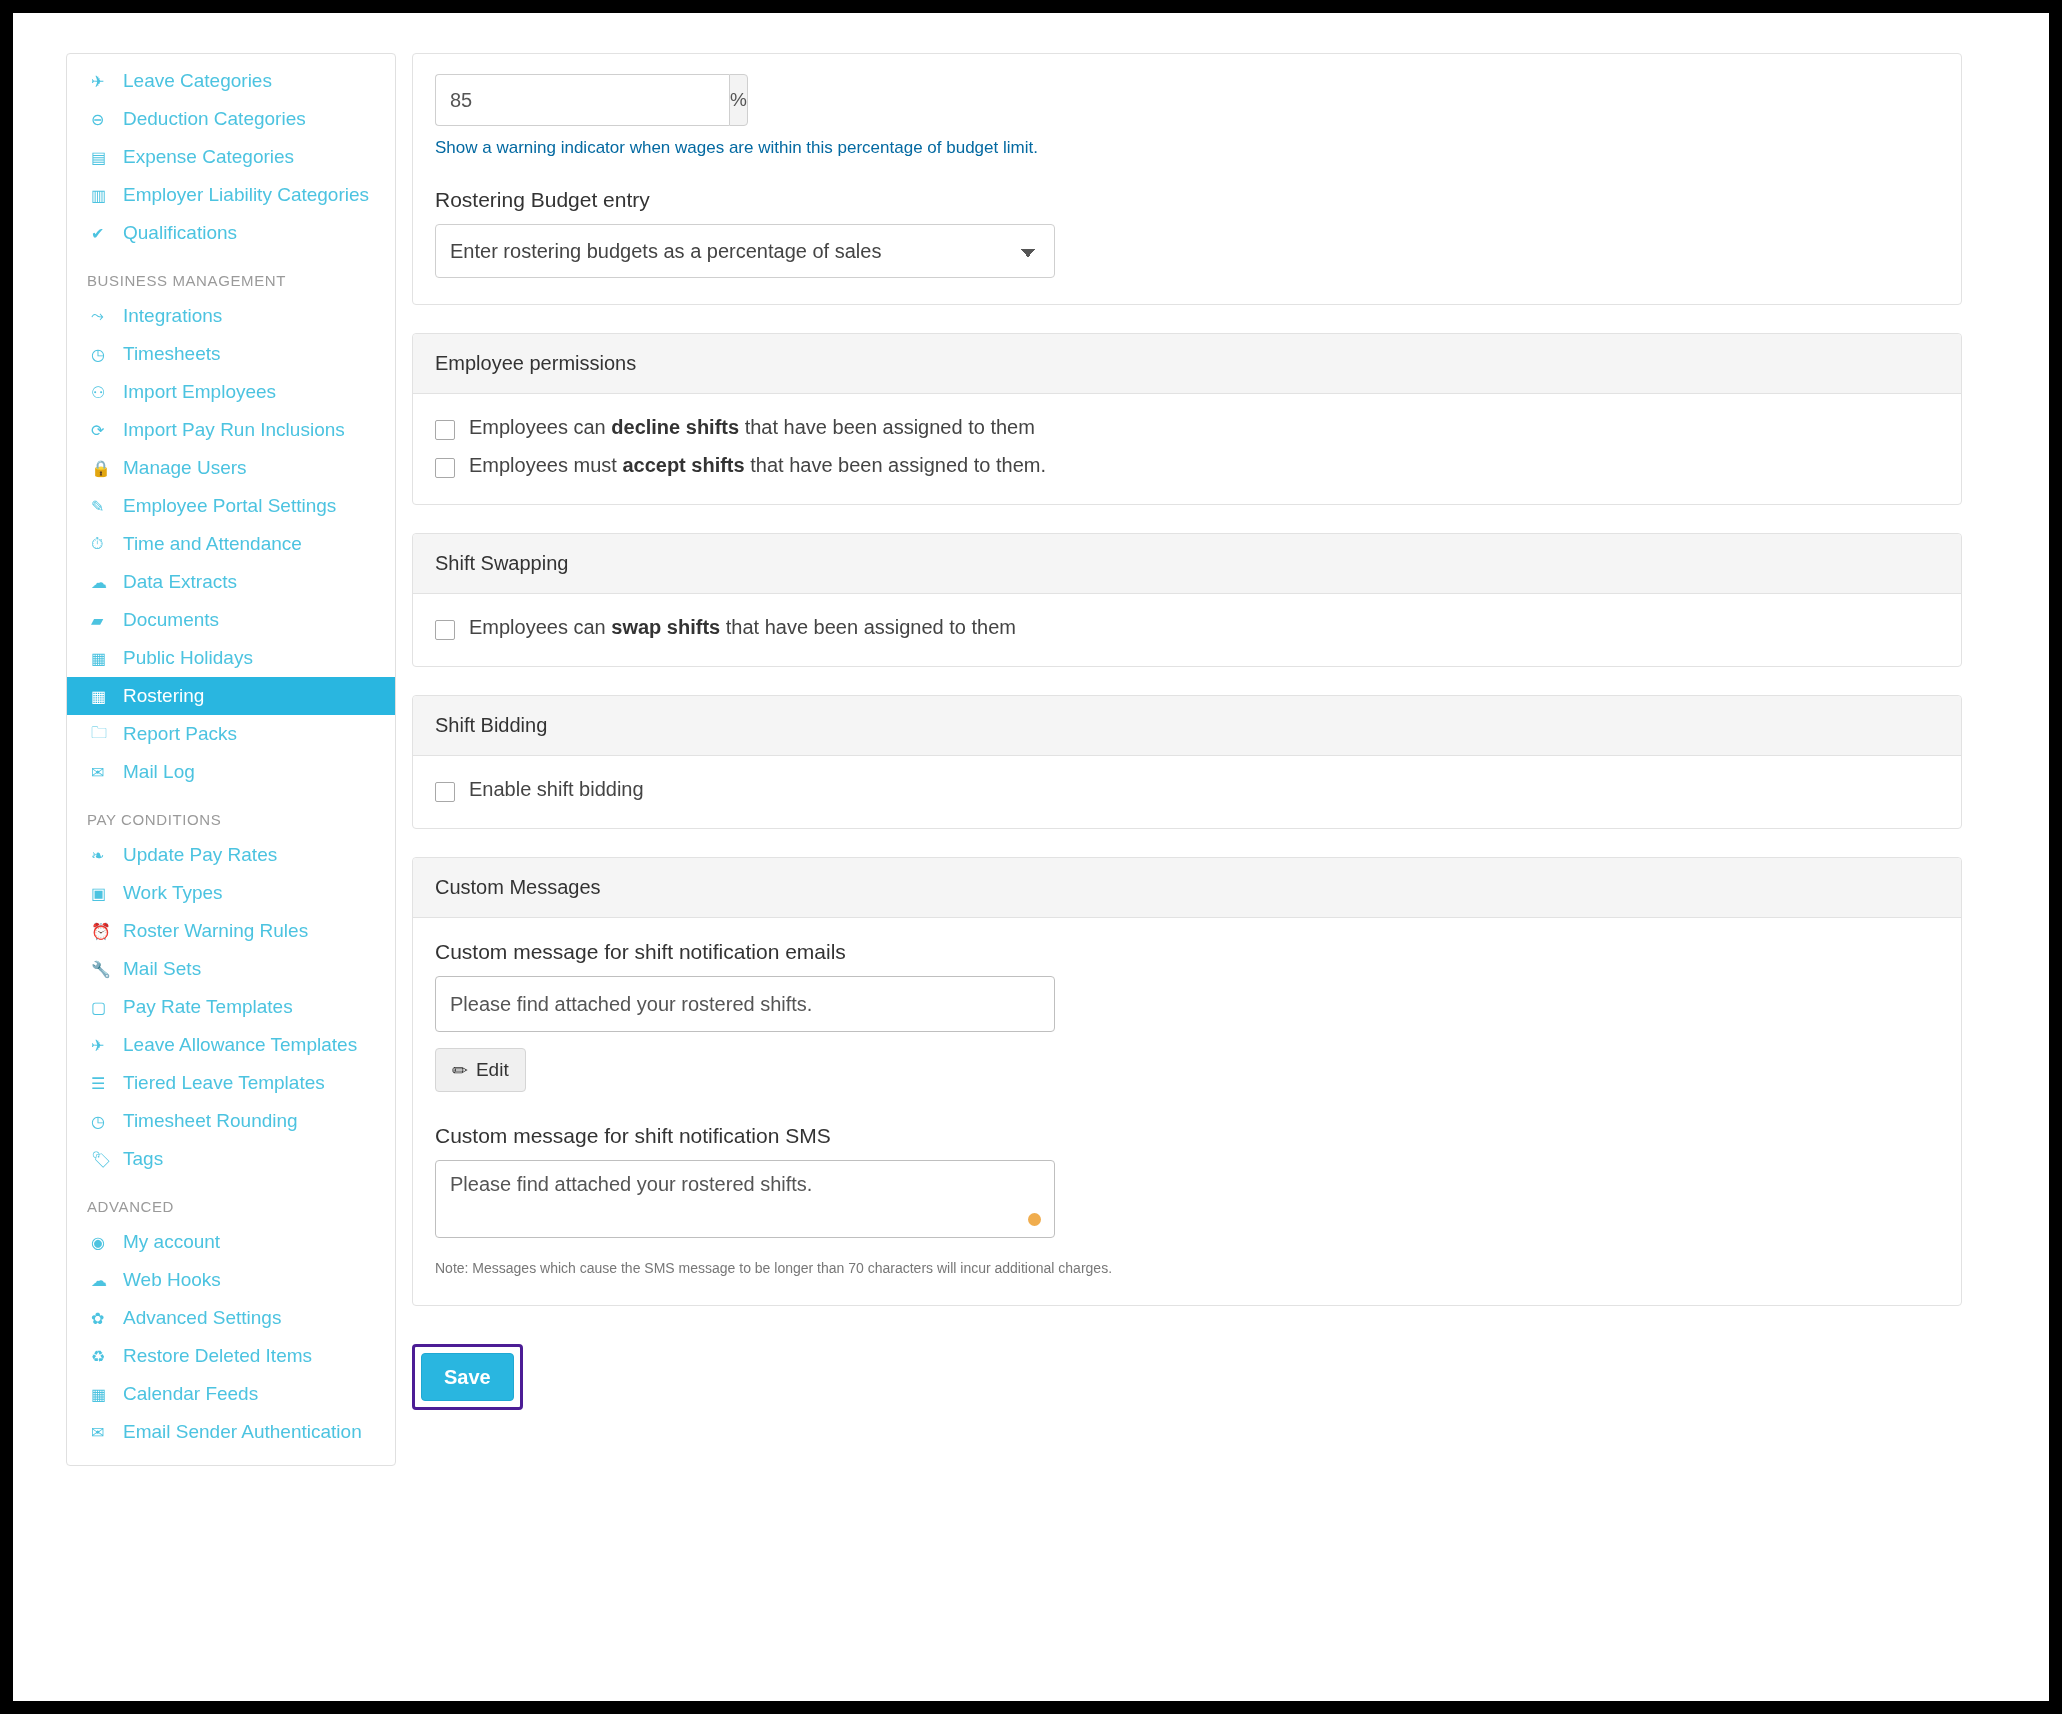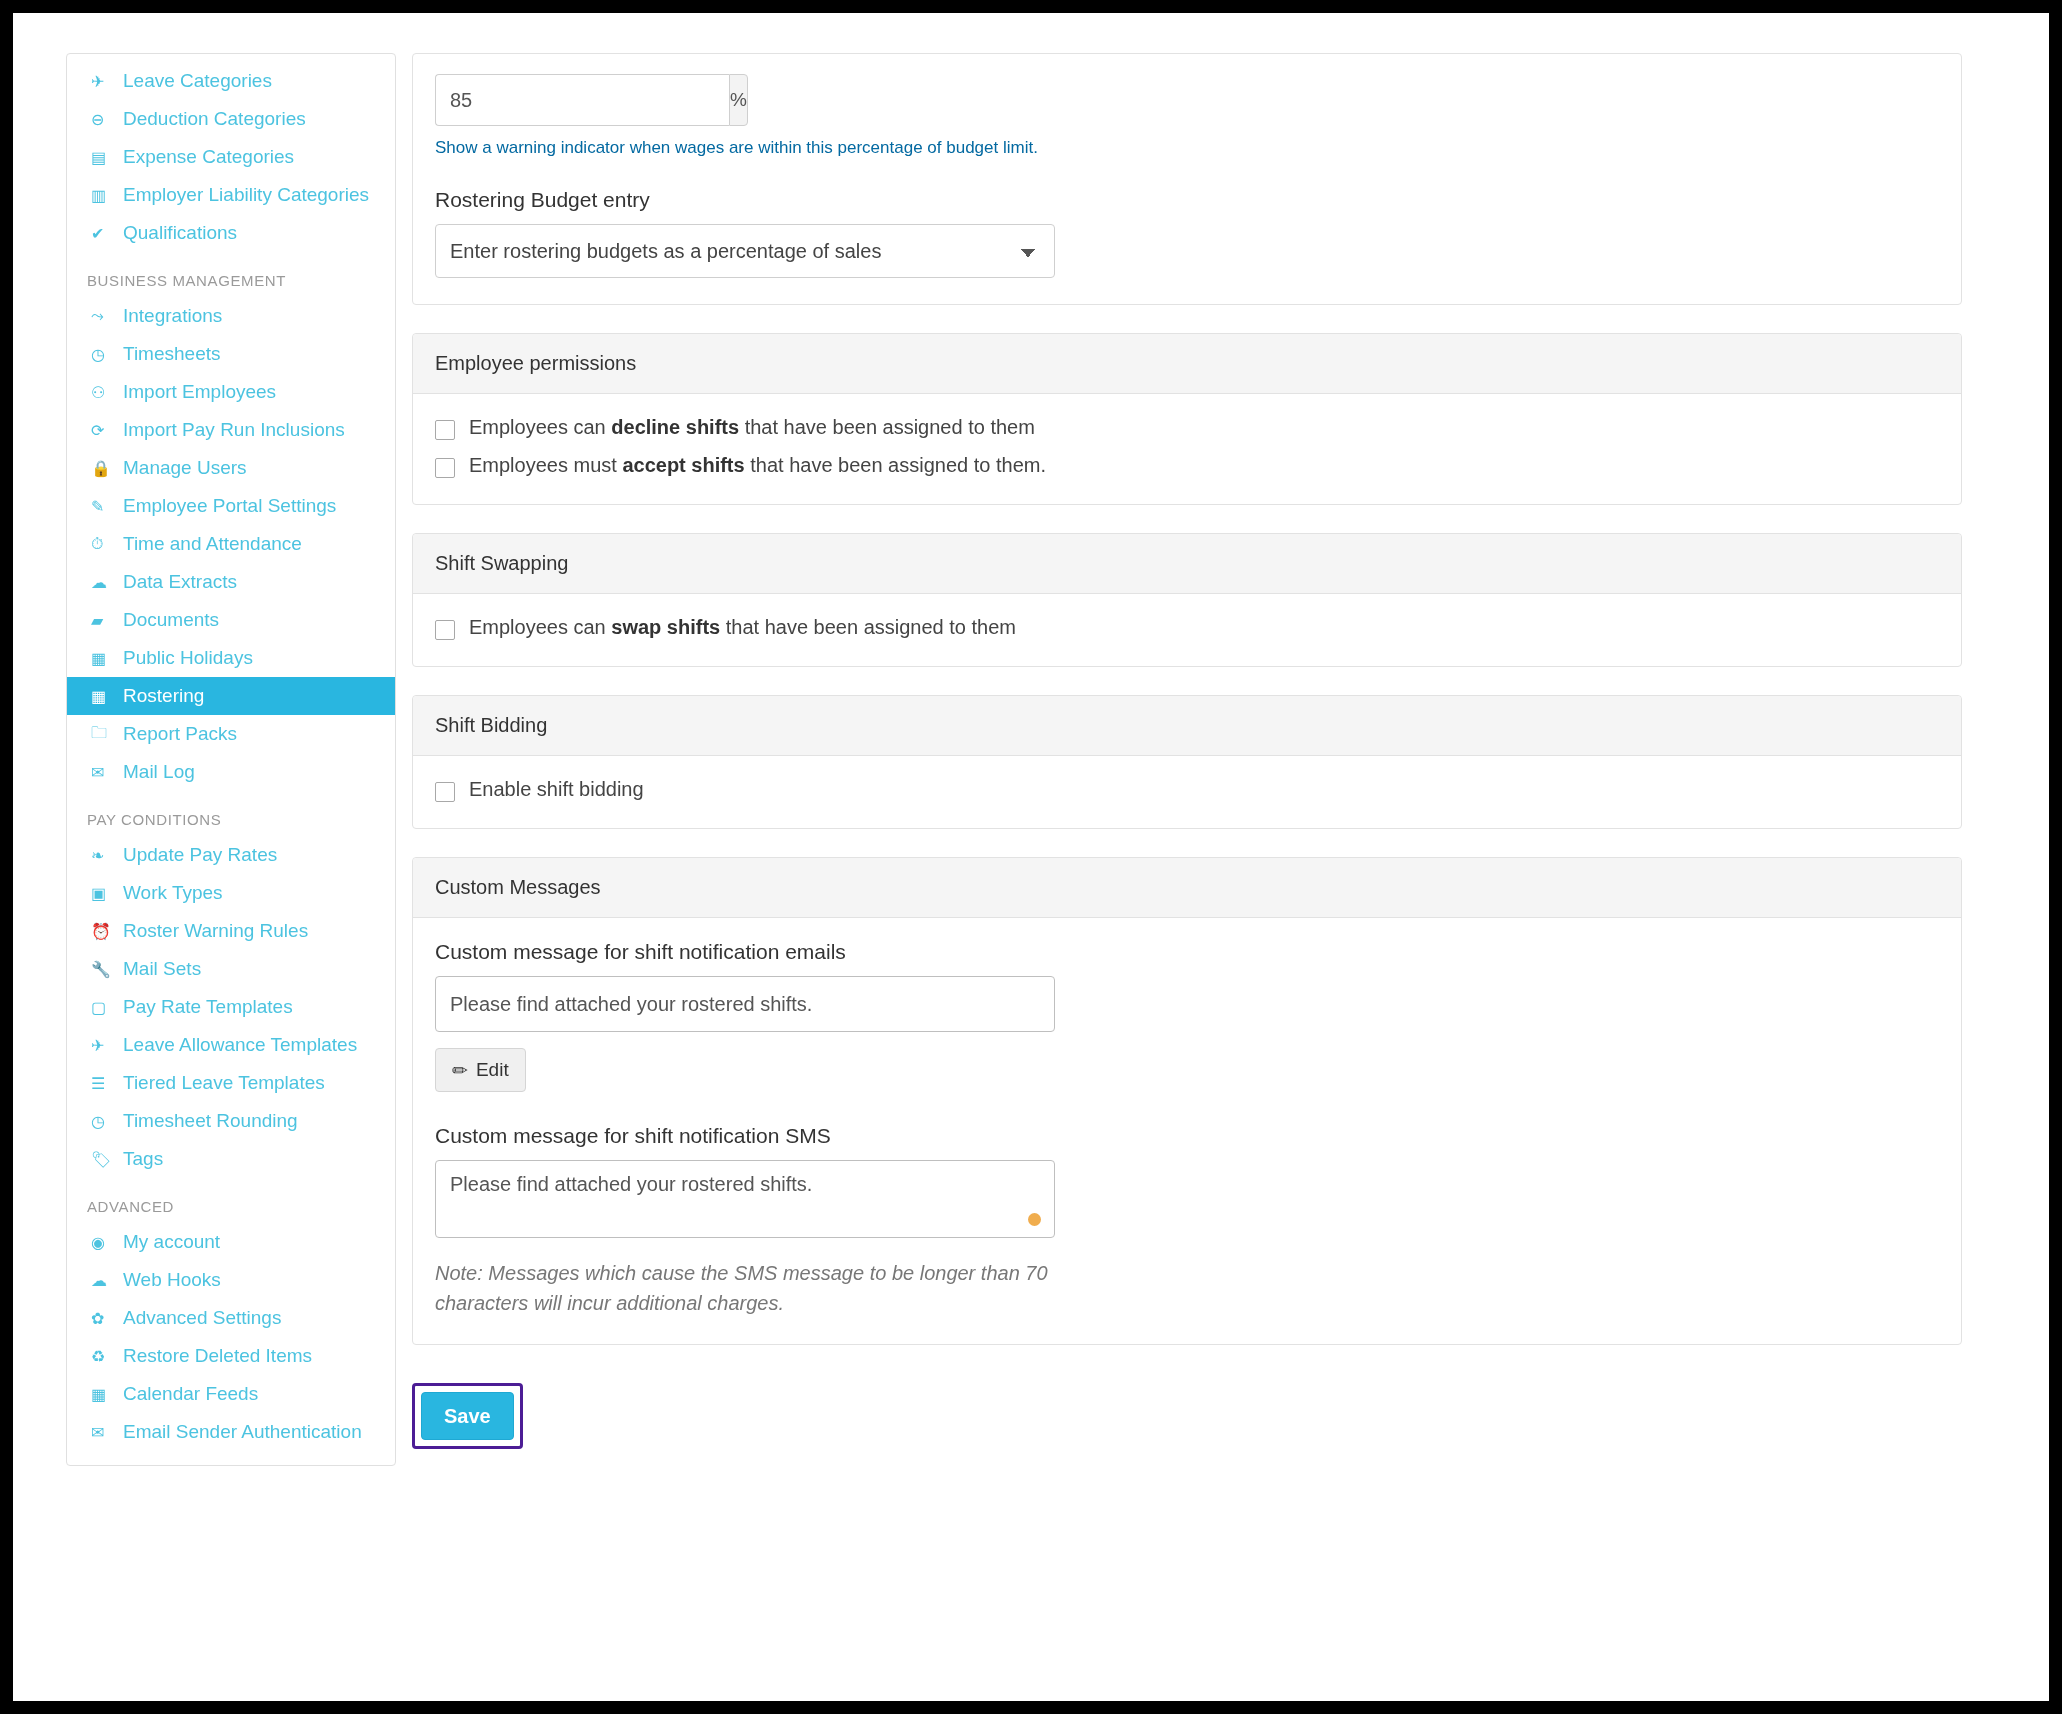--- a/index.html
+++ b/index.html
@@ -230,11 +230,10 @@
   }
   .note-text {
     margin-top: 16px;
-    font-size: 20px;
+    font-size: 14px;
     color: #777;
     line-height: 1.5;
     max-width: 700px;
-    font-style: italic;
   }
 
   

